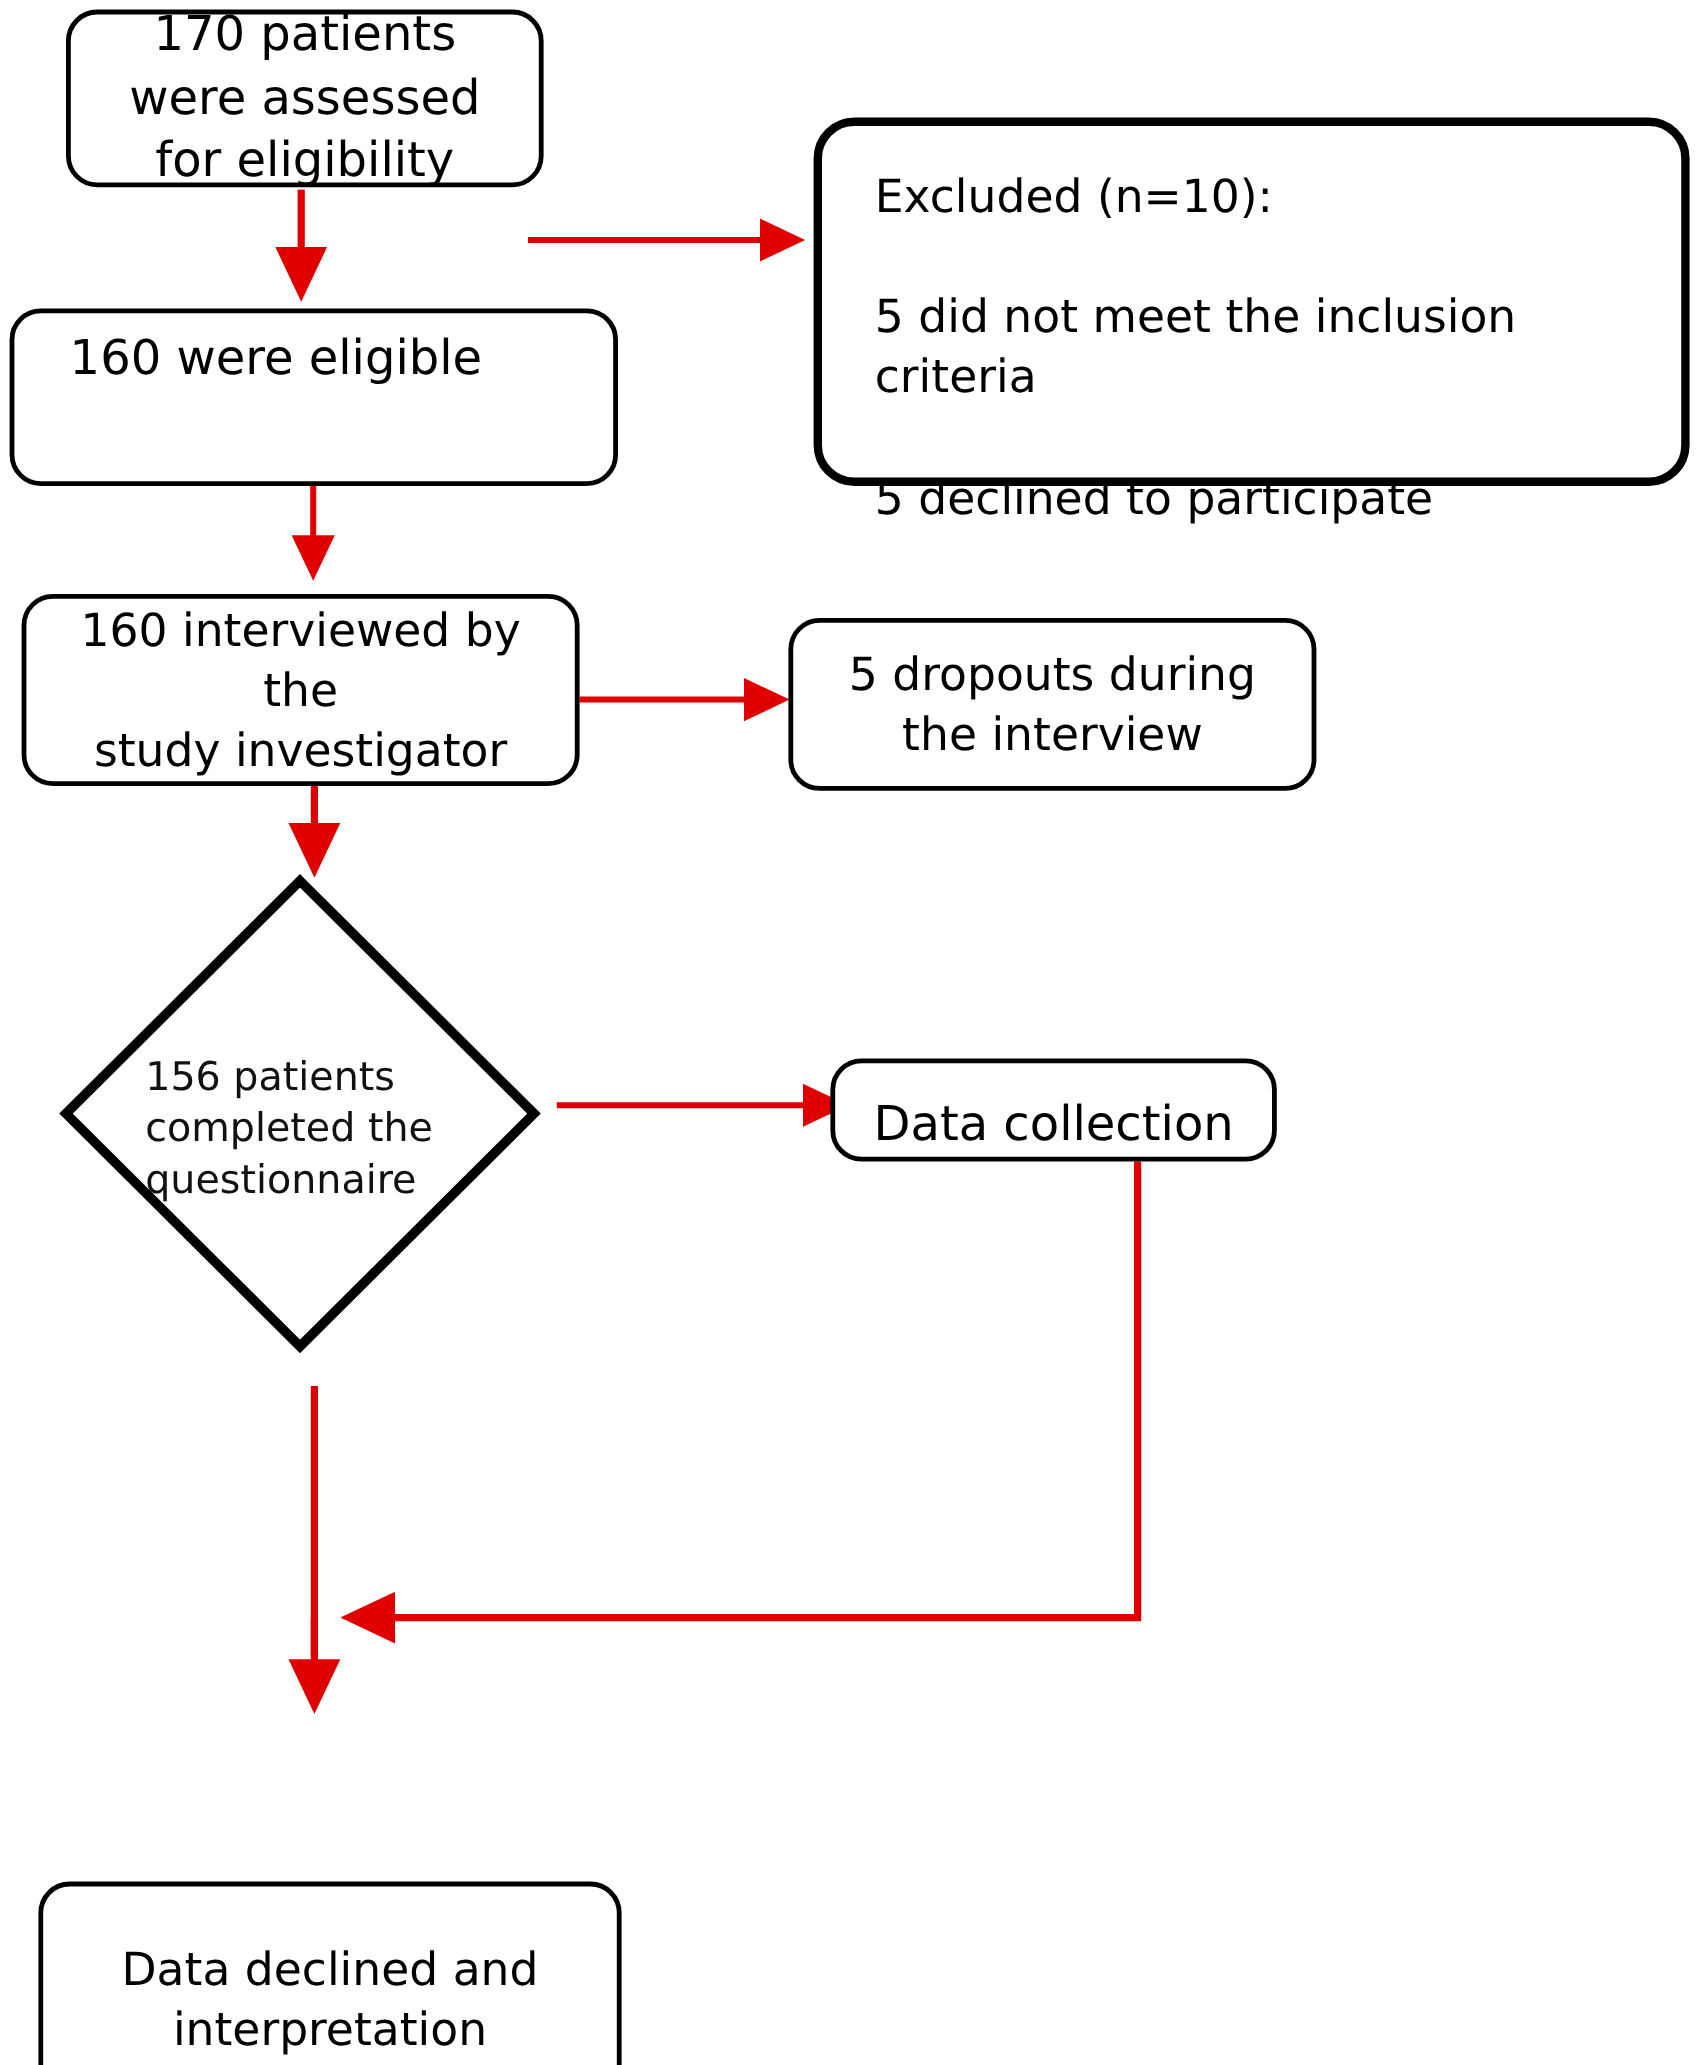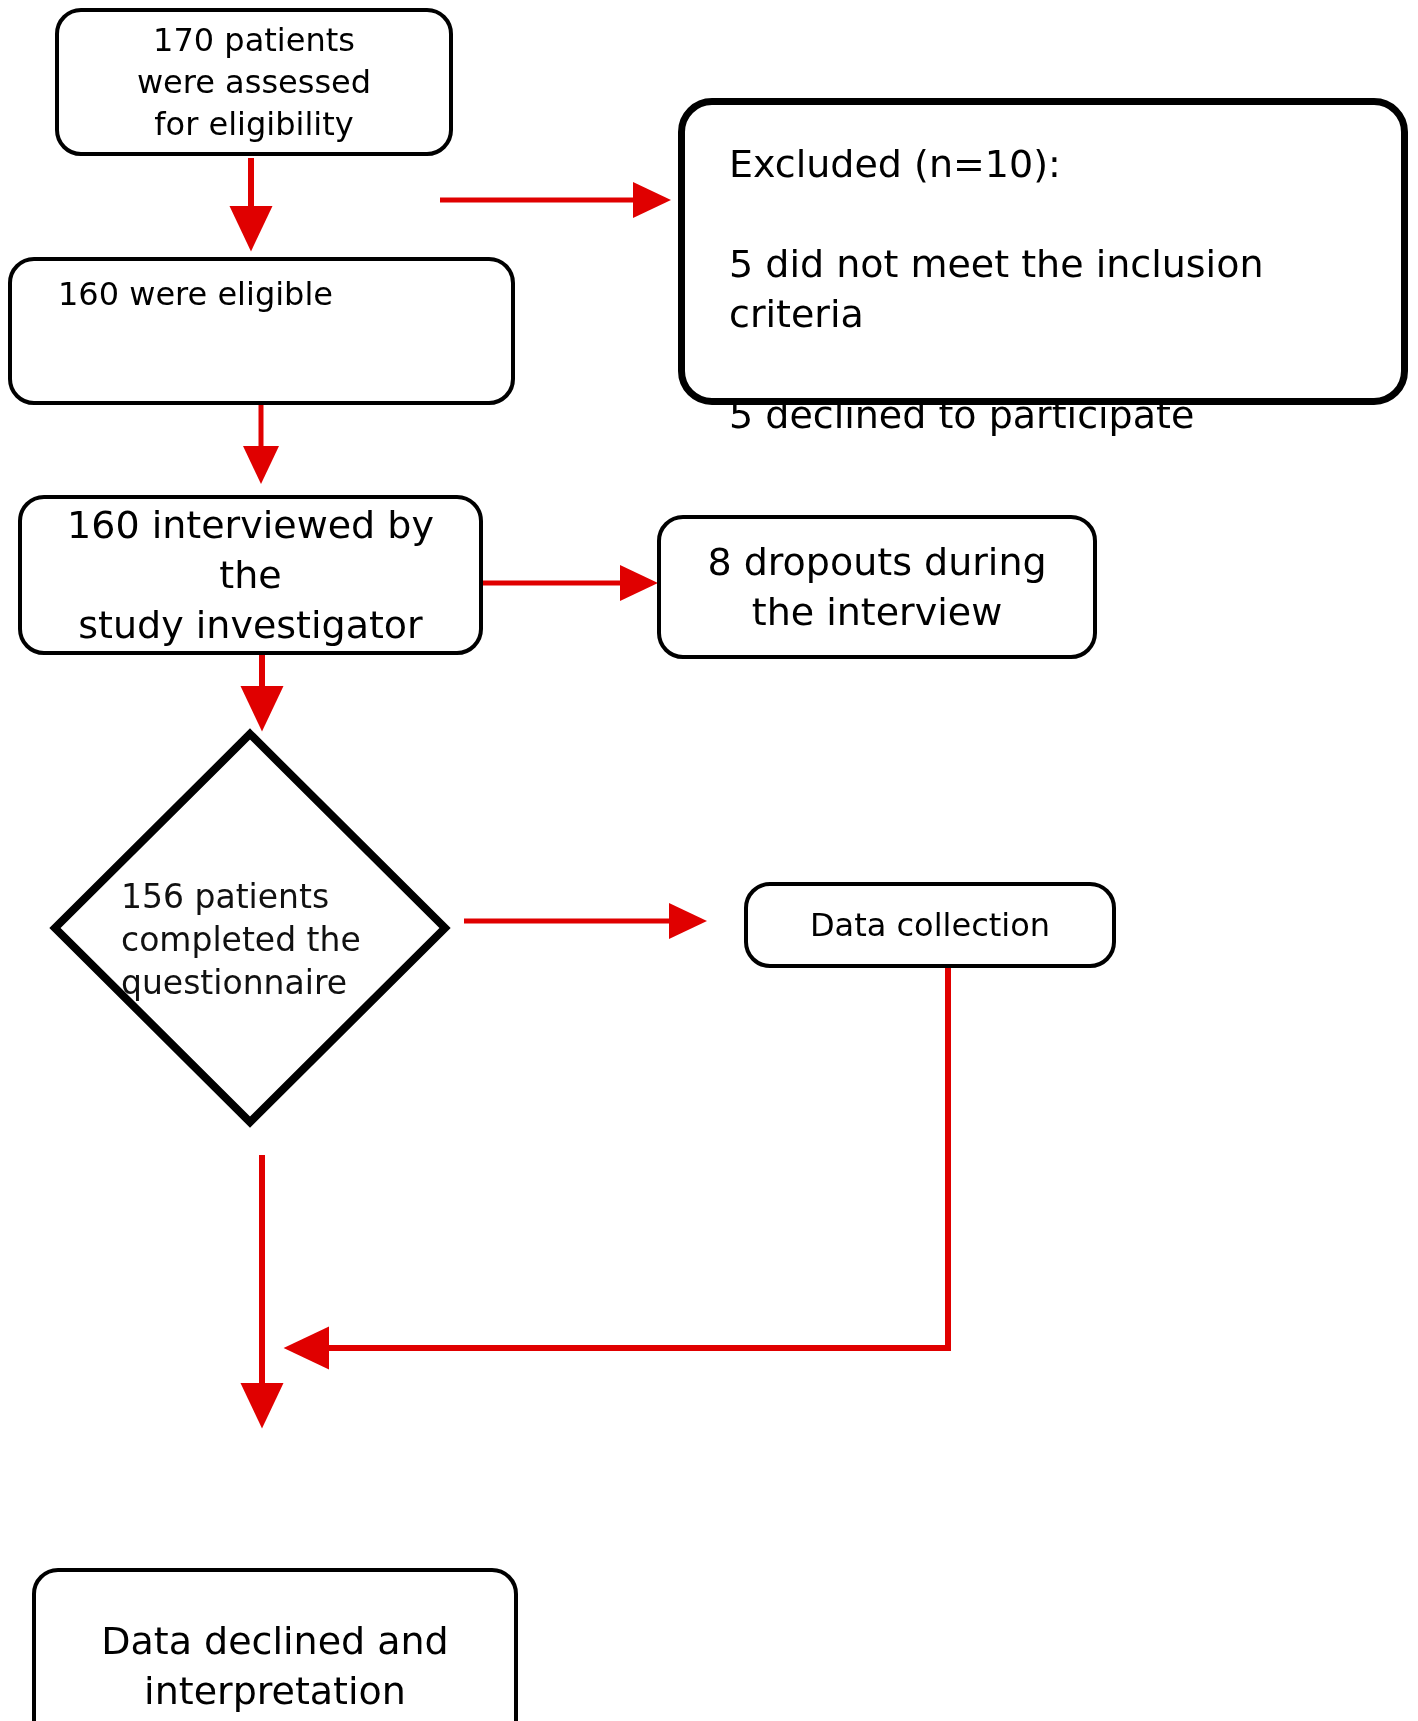--- a/index.html
+++ b/index.html
@@ -56,7 +56,7 @@
     pointer-events: none;
   }
   .f38 { font-size: 38px; line-height: 1.32; }
-  .f40 { font-size: 32px; line-height: 1.32; }
+  .f40 { font-size: 40px; line-height: 1.32; }
   .f33 { font-size: 33px; line-height: 1.30; }
 </style>
 </head>

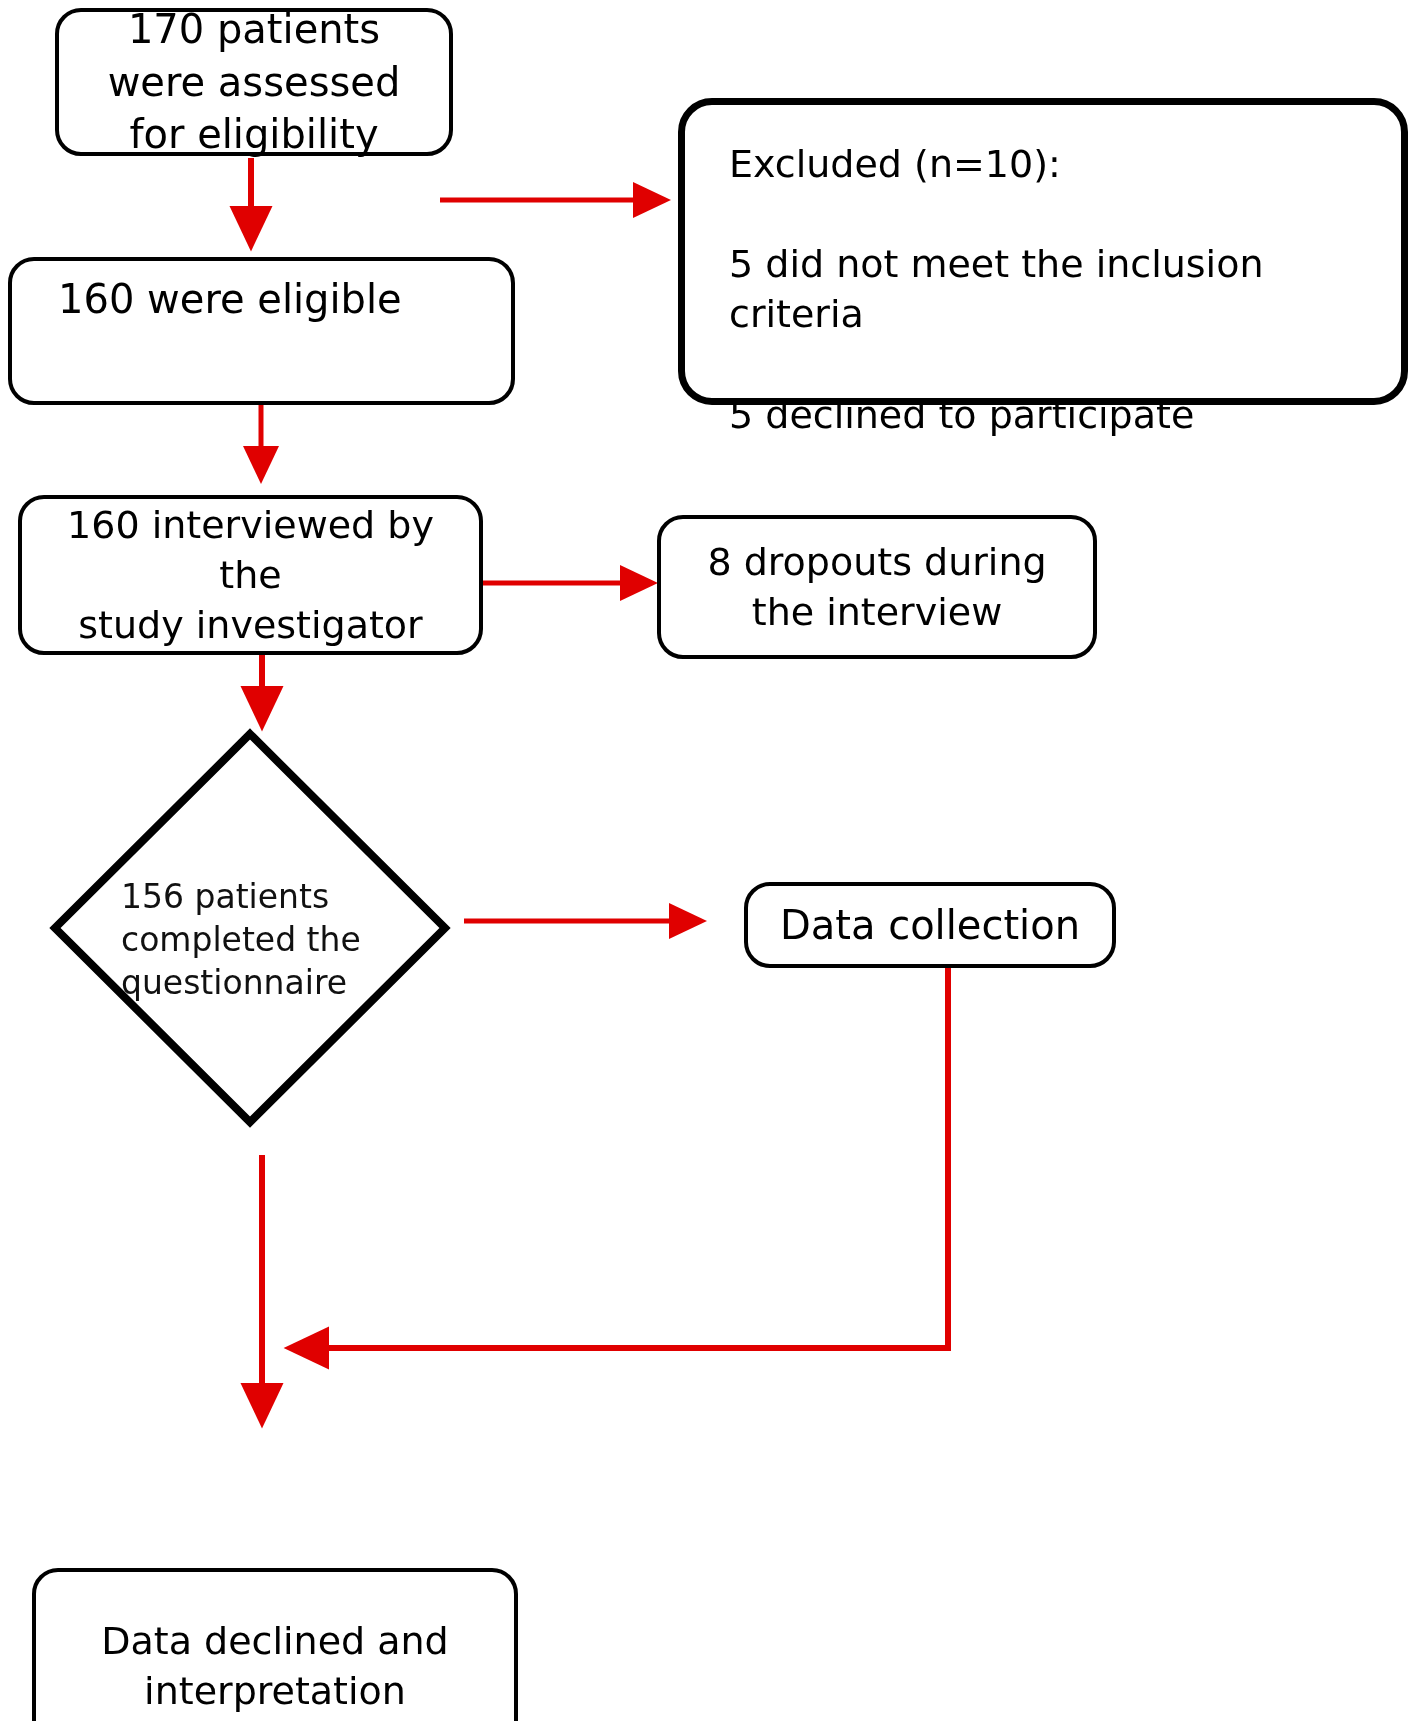--- a/index.html
+++ b/index.html
@@ -130,7 +130,7 @@
   </div>
 
   <div class="node rounded center-text f38" style="left:657px; top:515px; width:440px; height:144px; padding:0 12px;">
-    <span class="txt">8 dropouts during
+    <span class="txt">5 dropouts during
 the interview</span>
   </div>
 

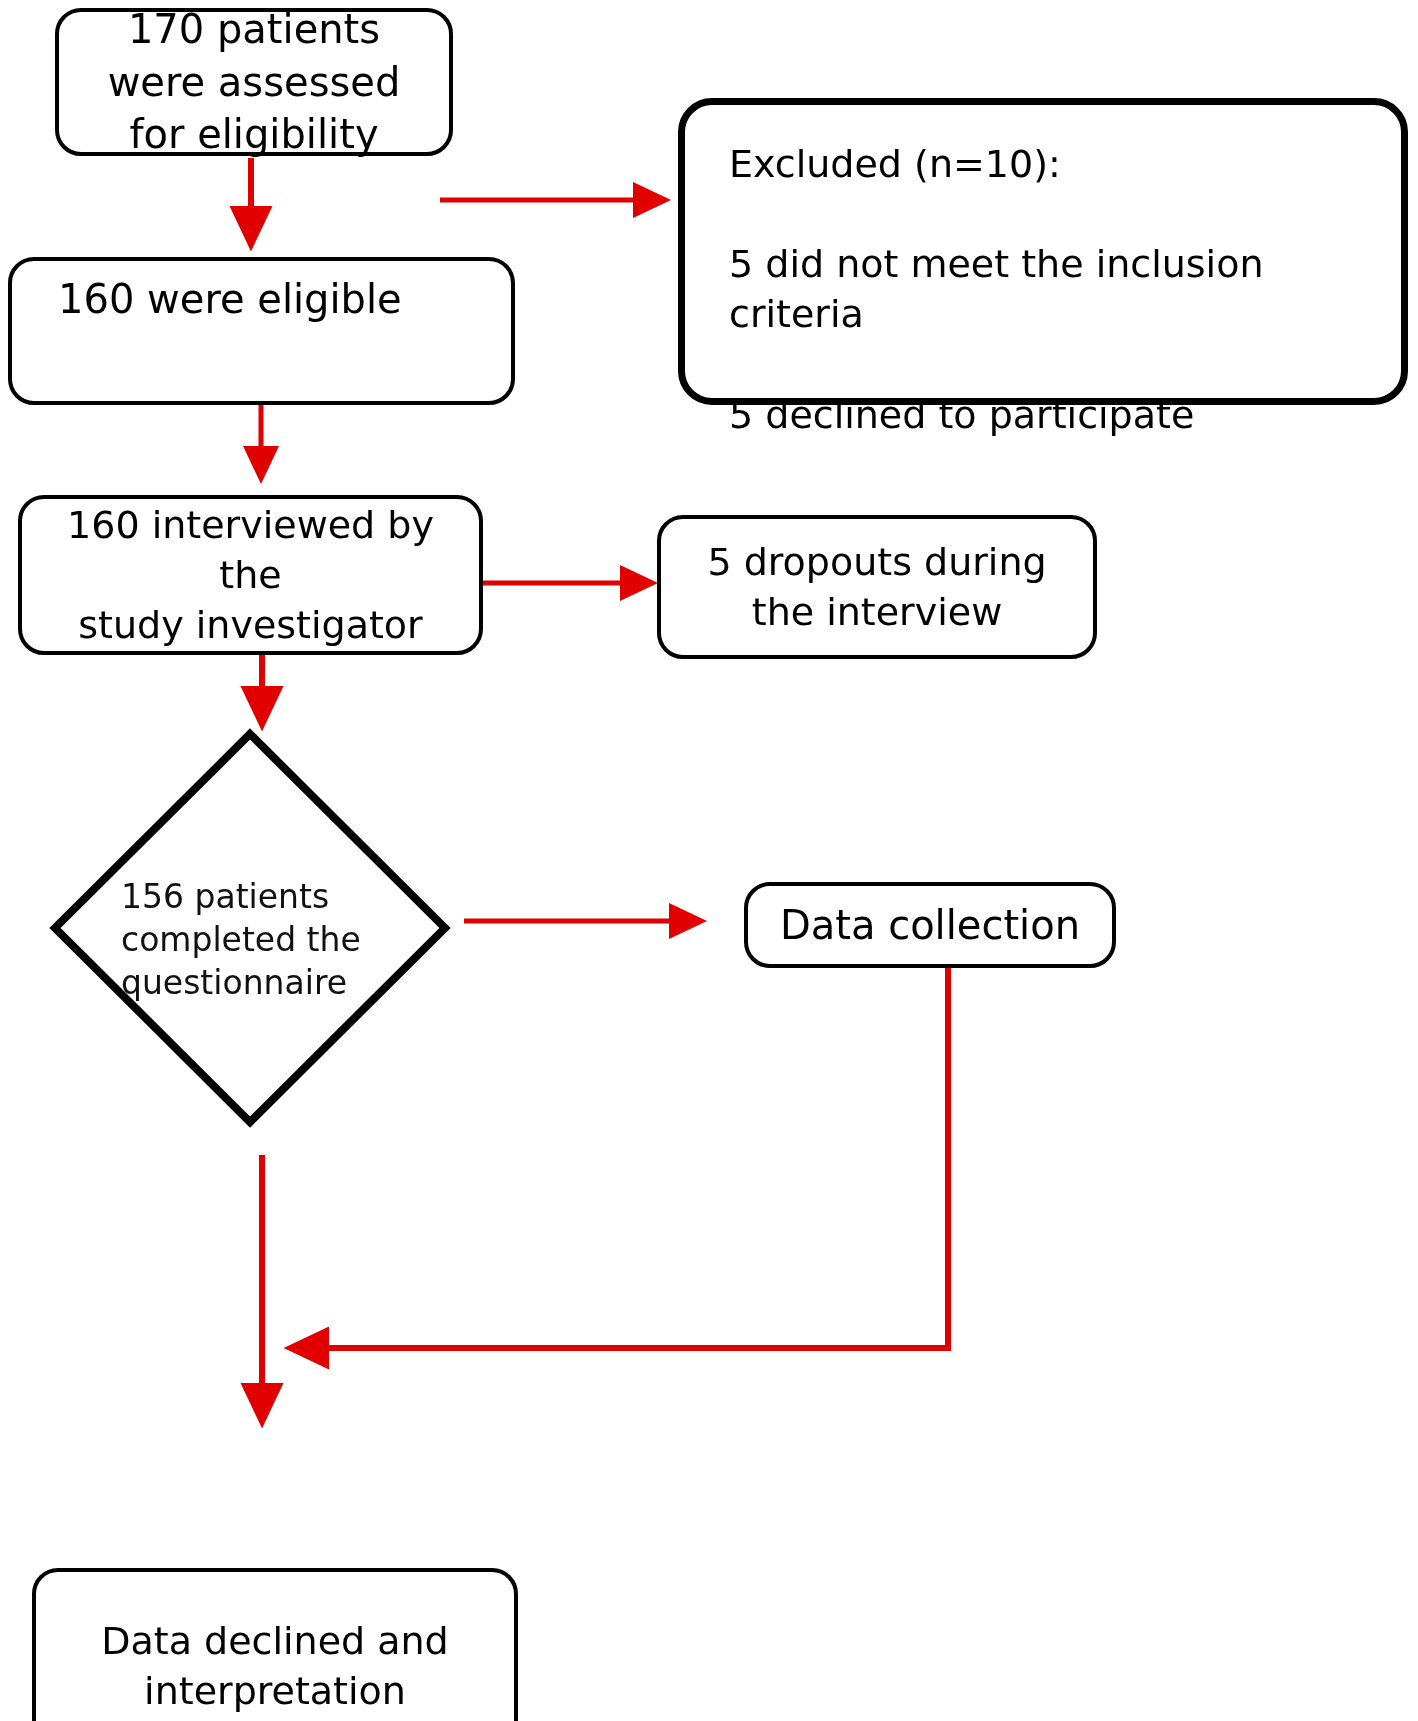--- a/index.html
+++ b/index.html
@@ -143,7 +143,7 @@
 questionnaire</span>
   </div>
 
-  <div class="node rounded center-text f40" style="left:744px; top:882px; width:372px; height:86px; padding:0 12px;">
+  <div class="node rounded center-text f40" style="left:692px; top:882px; width:372px; height:86px; padding:0 12px;align-items:flex-end;">
     <span class="txt">Data collection</span>
   </div>
 

